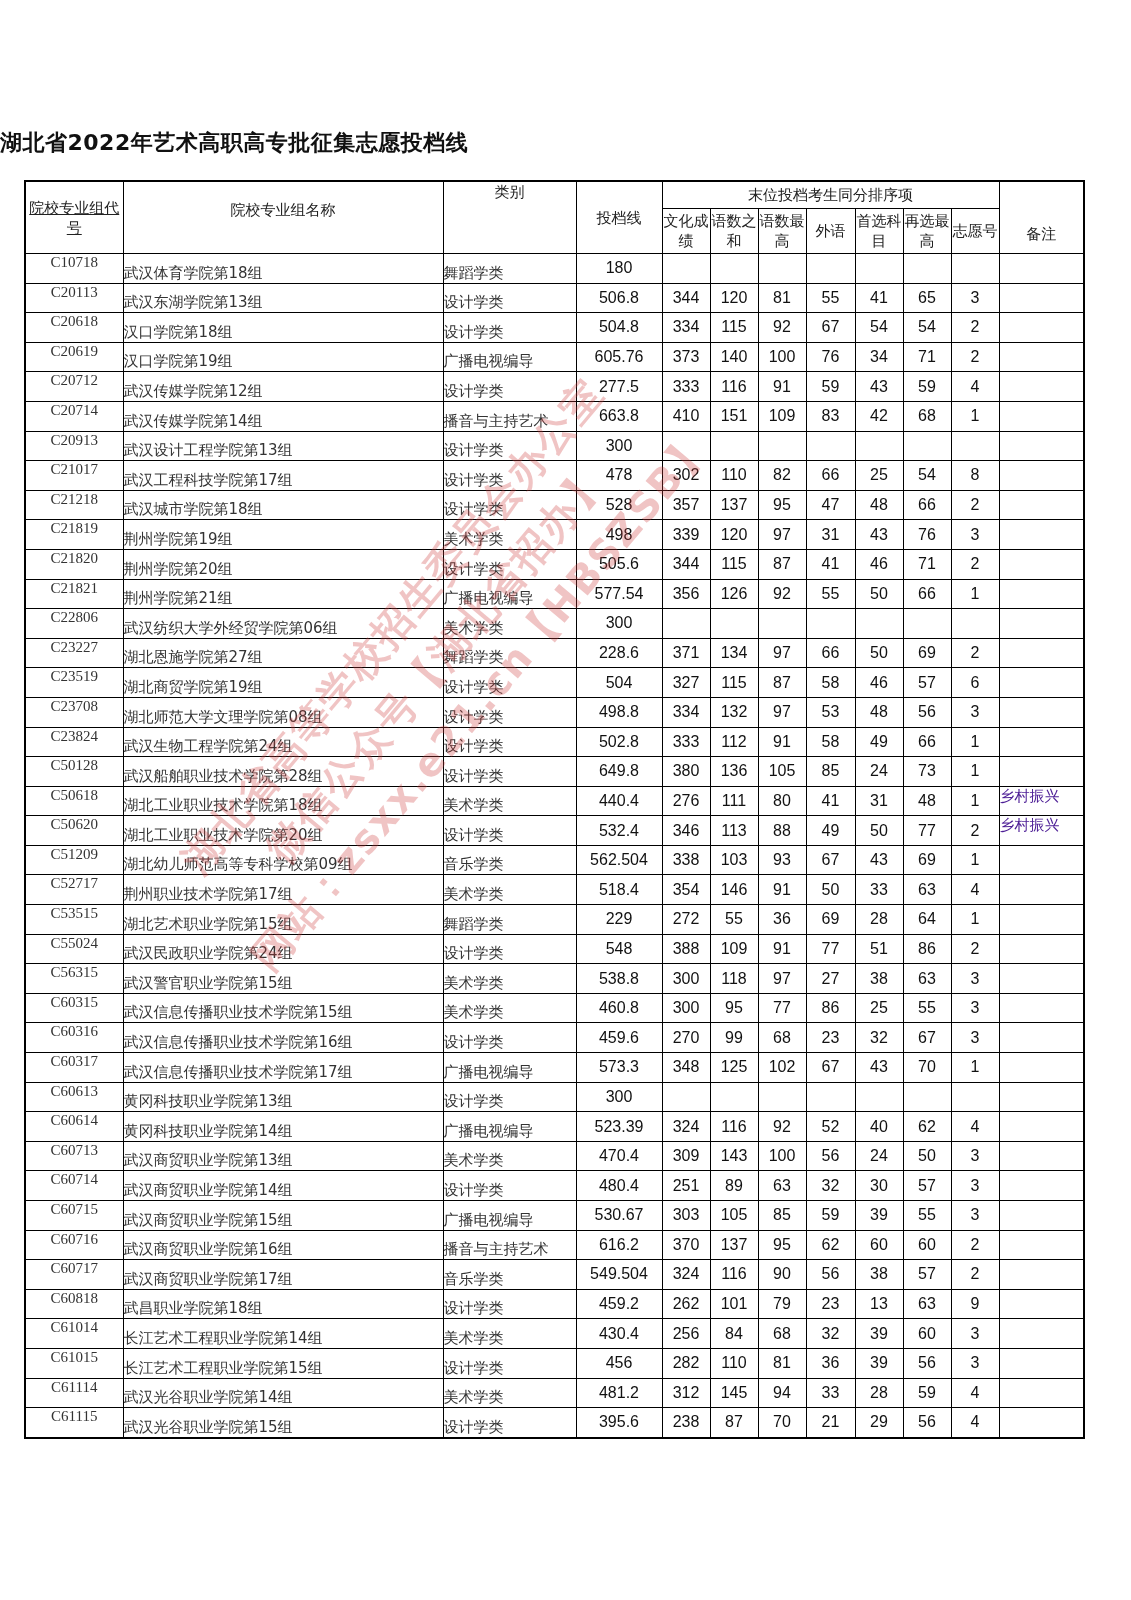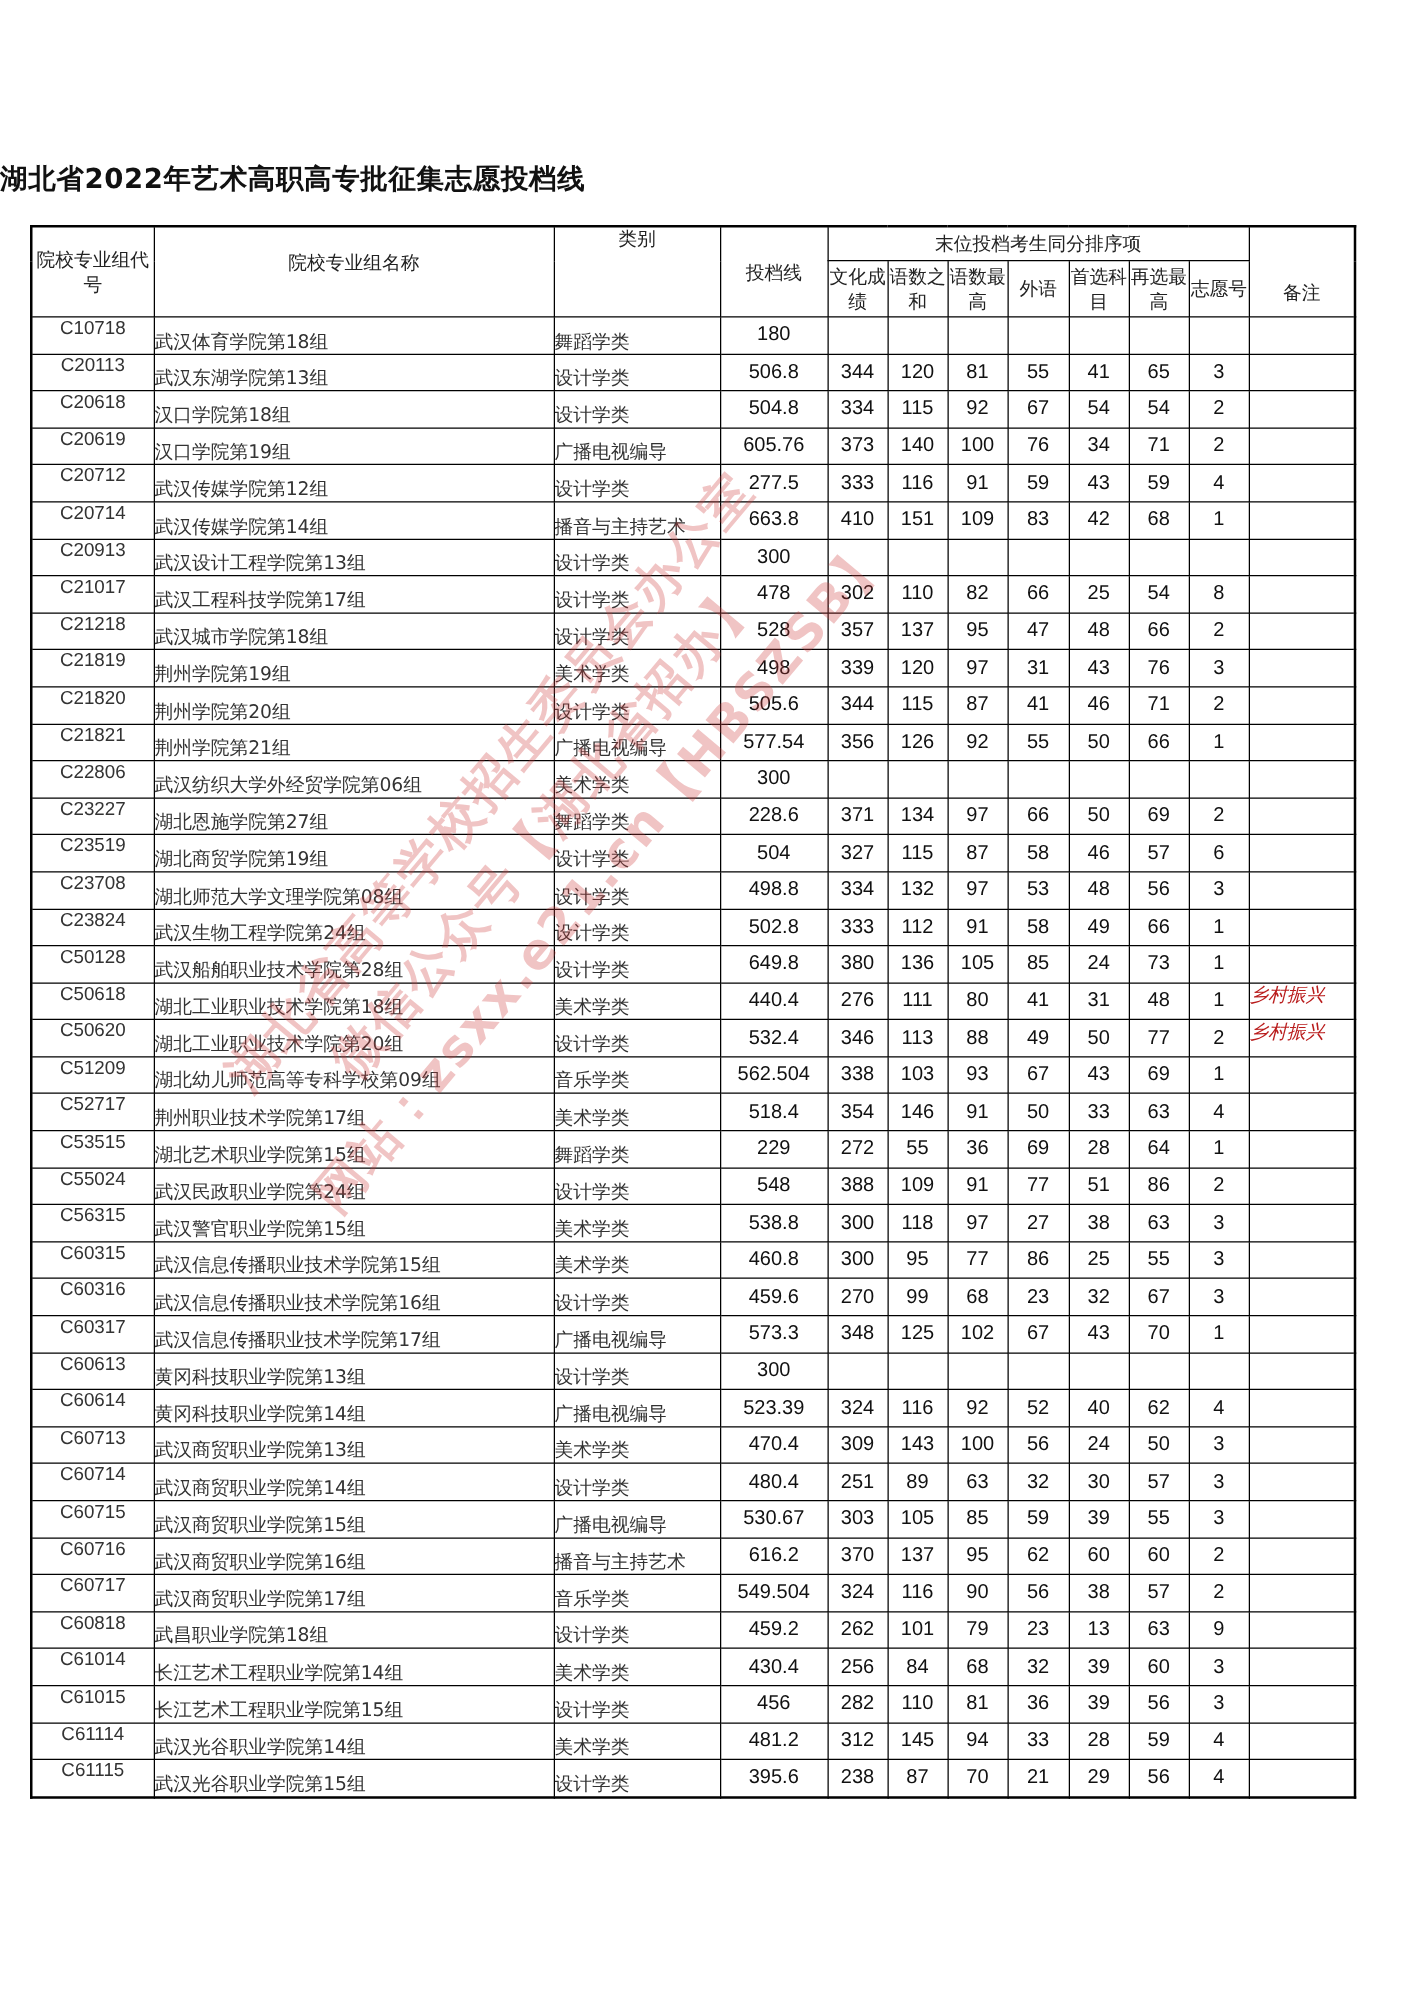--- a/index.html
+++ b/index.html
@@ -63,7 +63,7 @@
   </colgroup>
   <thead>
     <tr class="h1">
-      <th rowspan="2" style="white-space:normal;padding:0 2px;">院校专业组代号</th>
+      <th rowspan="2" style="white-space:normal;padding:0 2px;text-decoration:underline;">院校专业组代号</th>
       <th rowspan="2" style="vertical-align:top;padding-top:18px;">院校专业组名称</th>
       <th rowspan="2" style="vertical-align:top;font-family:Liberation Serif, serif;">类别</th>
       <th rowspan="2" style="vertical-align:top;padding-top:26px;">投档线</th>

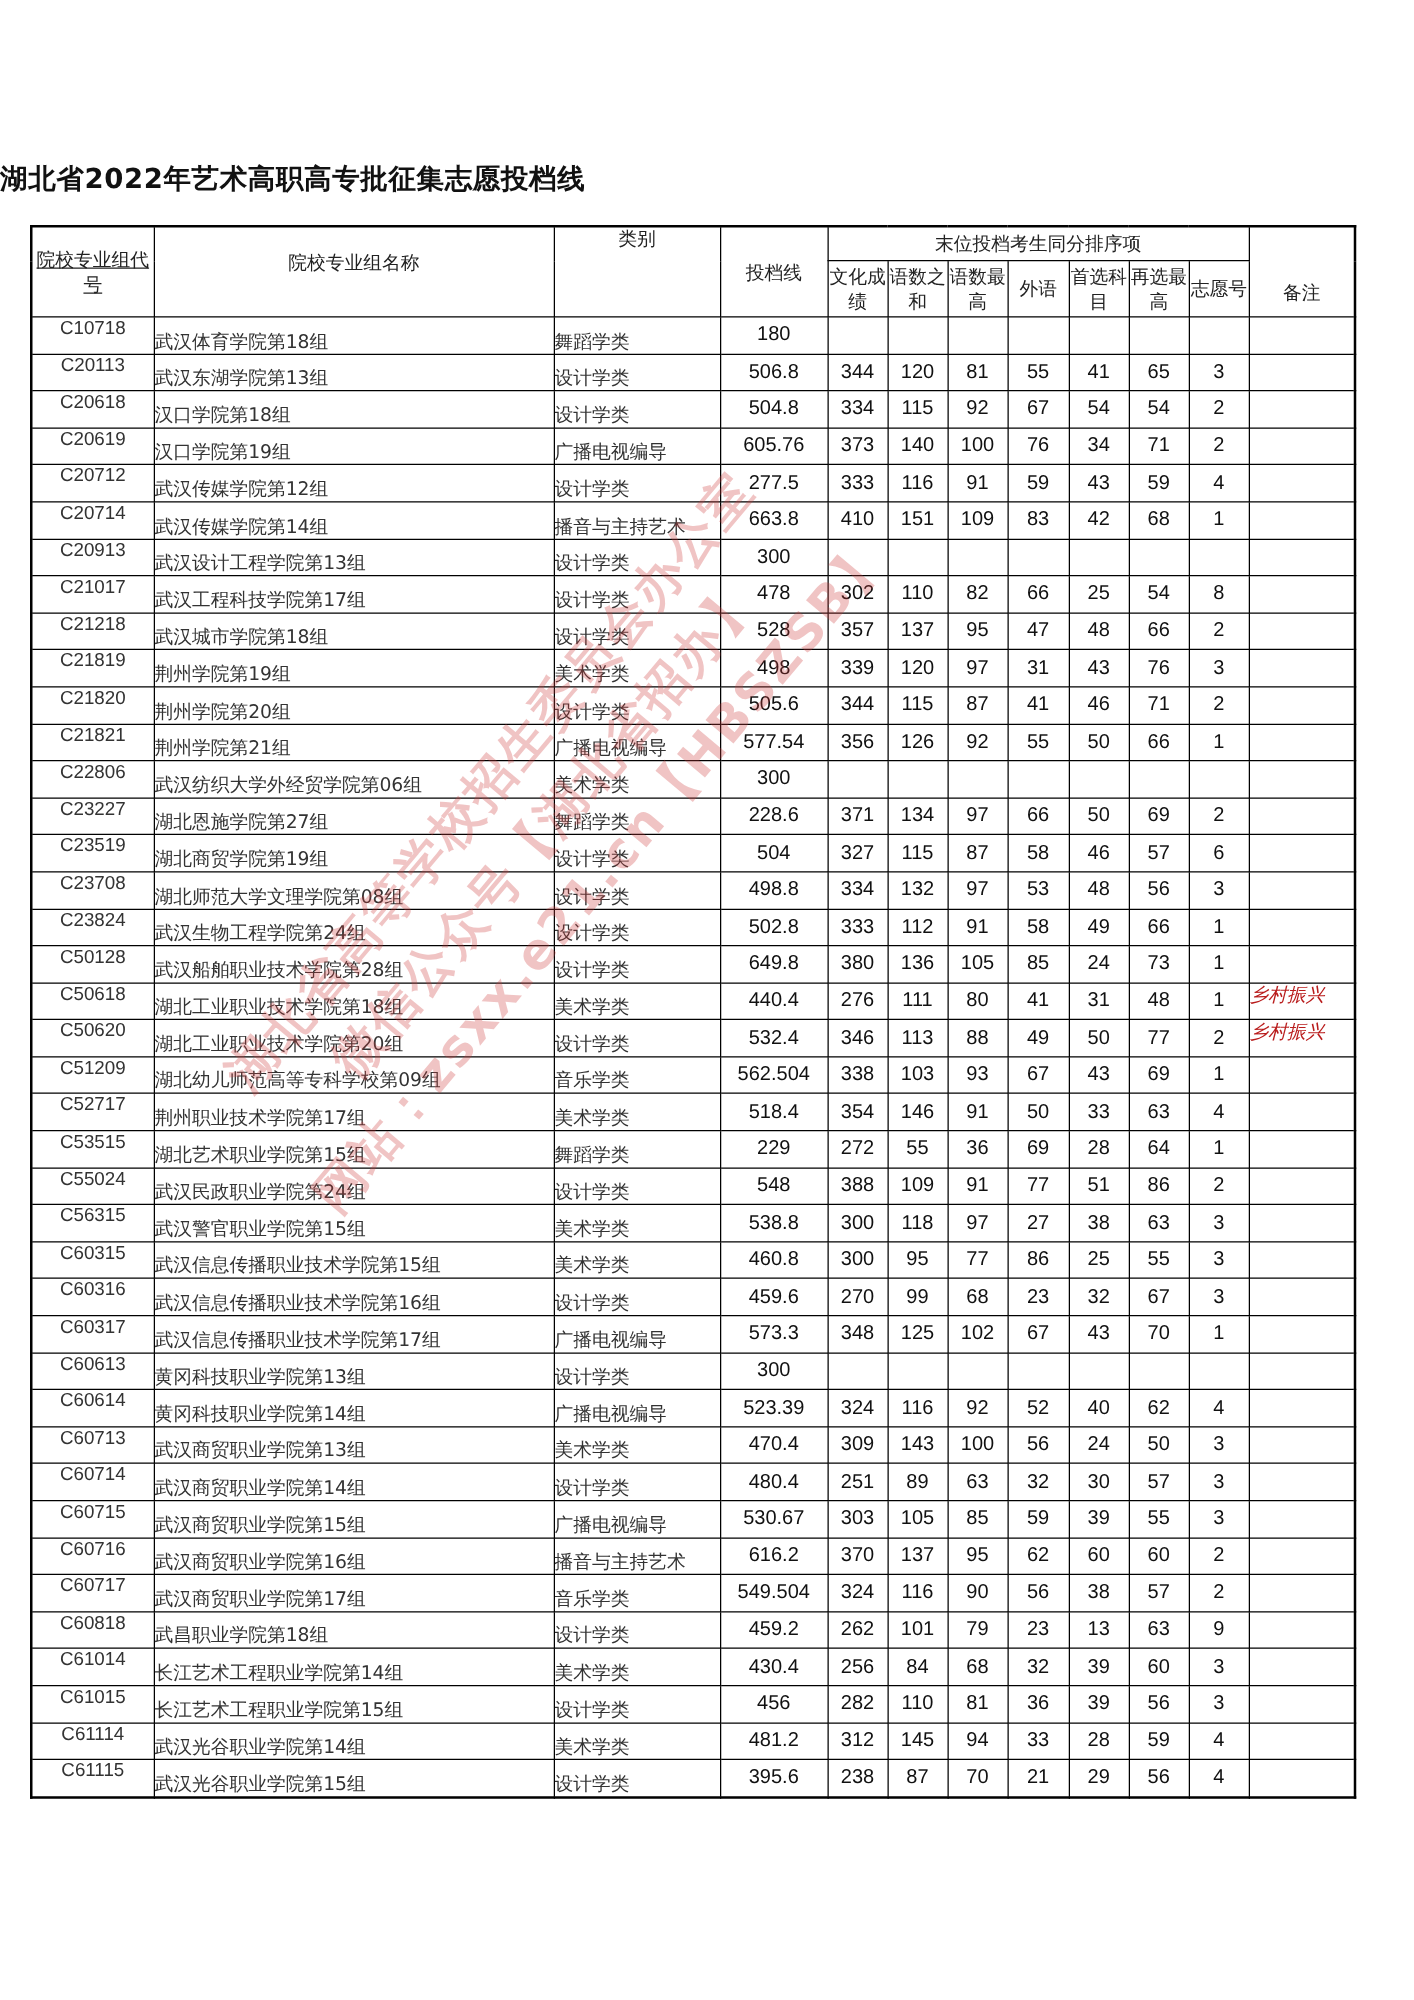--- a/index.html
+++ b/index.html
@@ -27,7 +27,7 @@
   thead tr.h2 th { height: 44px; white-space: normal; }
   thead th.sub { font-size: 15px; line-height: 20px; }
   tbody td { height: 28.6px; font-size: 15px; text-align: center; }
-  td.code { font-family: Liberation Sans, sans-serif; font-size: 15px; color: #333; vertical-align: top; padding-top: 2px; }
+  td.code { font-family: Liberation Serif, serif; font-size: 15px; color: #333; vertical-align: top; padding-top: 2px; }
   td.name, td.cat { text-align: left; padding-left: 3px; font-size: 15px; color: #333; vertical-align: bottom; padding-bottom: 1px; }
   td.num { font-family: "Liberation Sans", "DejaVu Sans", sans-serif; font-size: 16px; color: #111; }
   td.line { font-family: "Liberation Sans", "DejaVu Sans", sans-serif; font-size: 16px; }

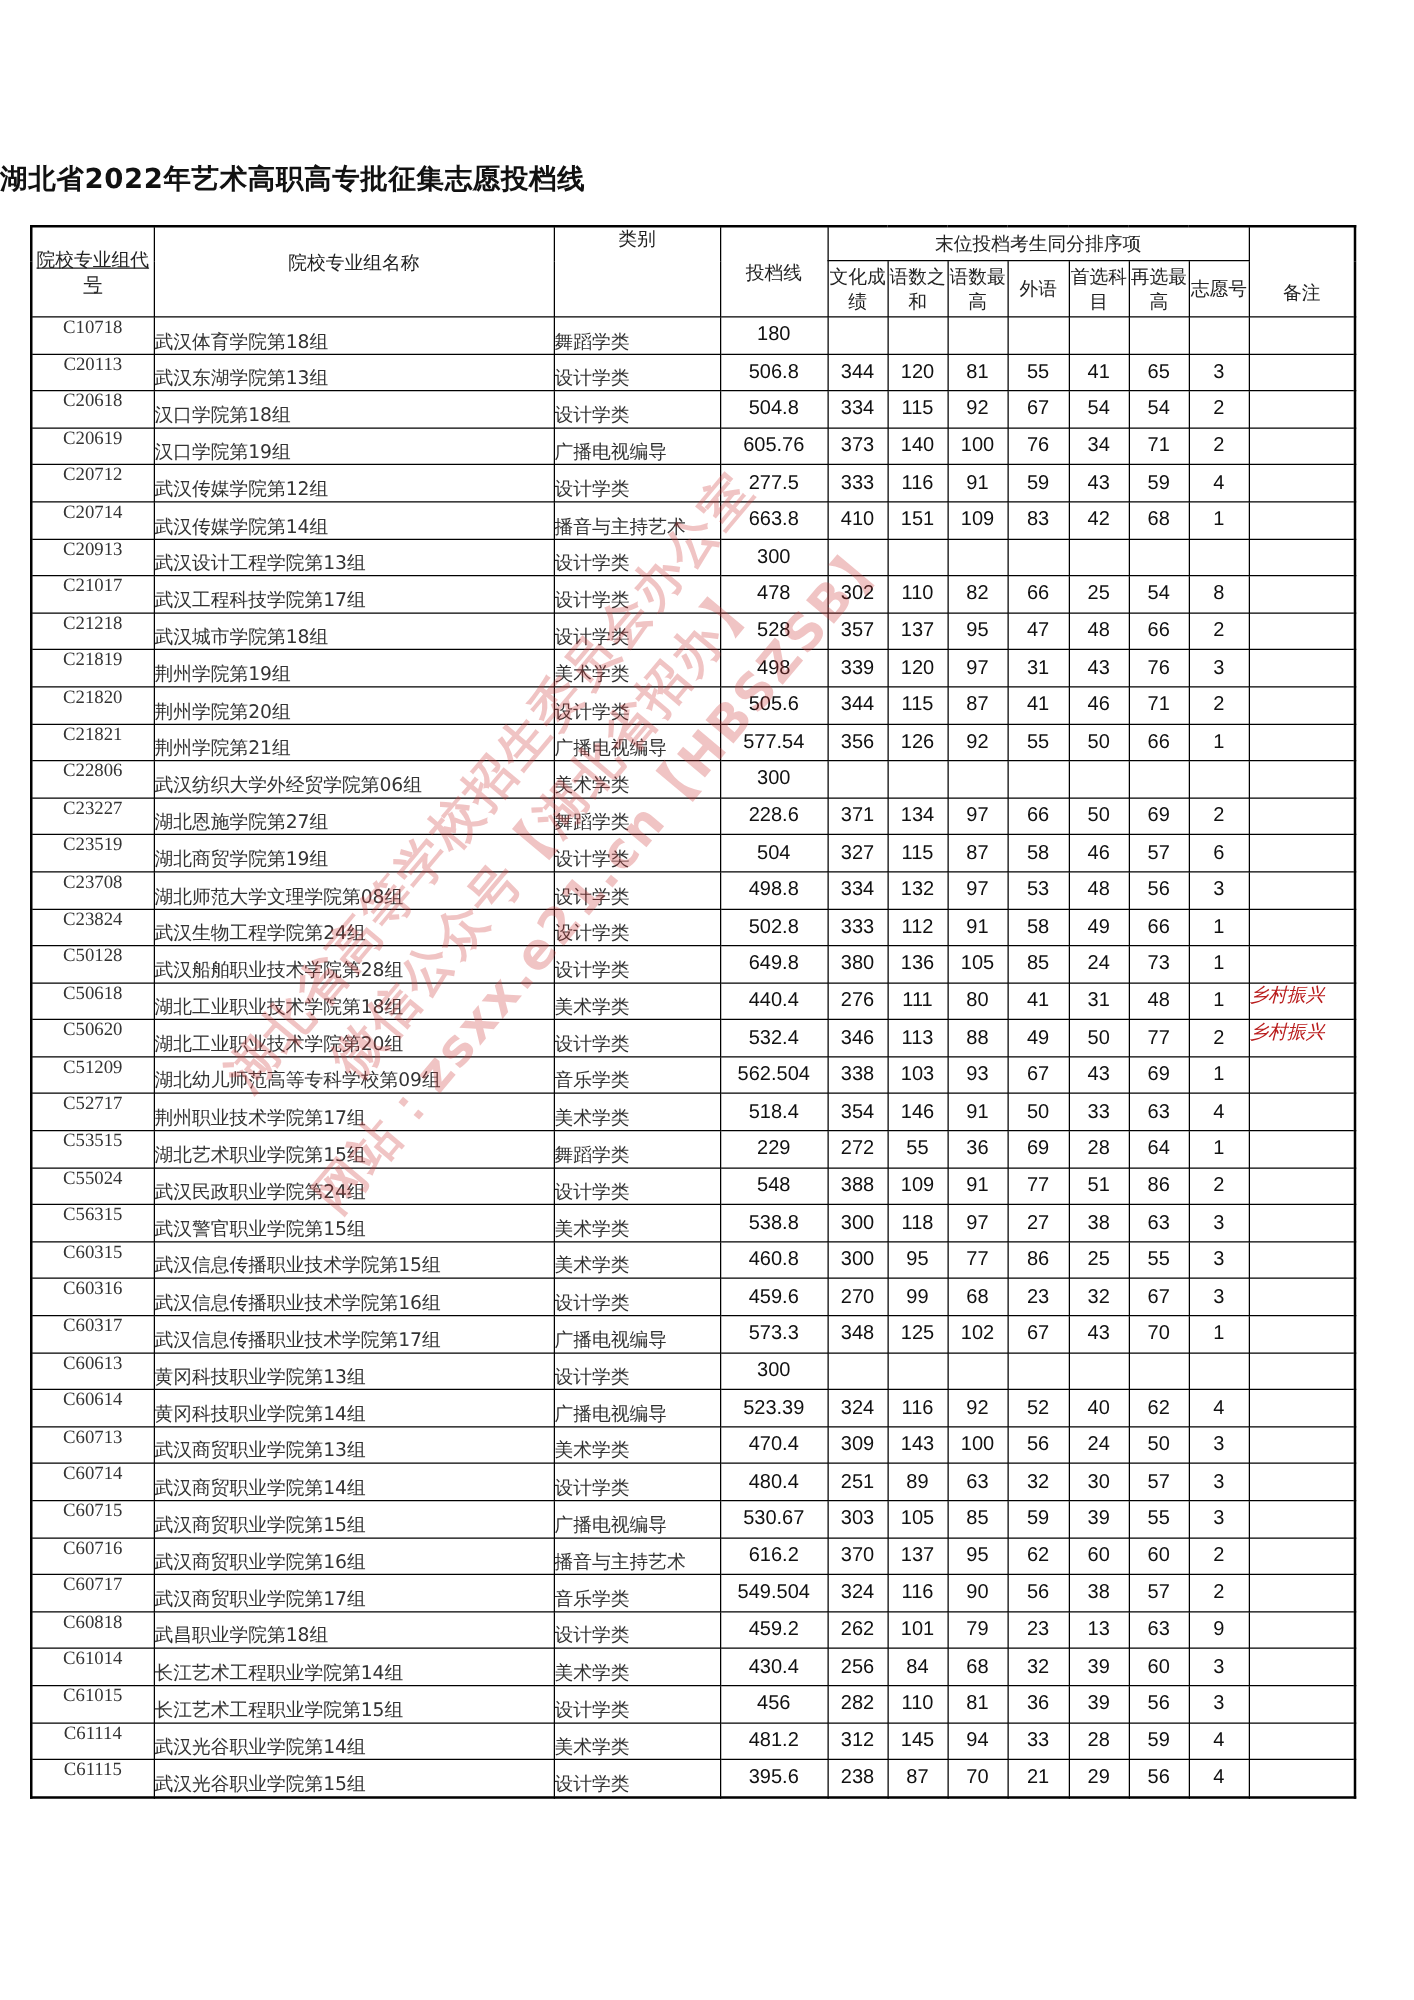--- a/index.html
+++ b/index.html
@@ -31,7 +31,7 @@
   td.name, td.cat { text-align: left; padding-left: 3px; font-size: 15px; color: #333; vertical-align: bottom; padding-bottom: 1px; }
   td.num { font-family: "Liberation Sans", "DejaVu Sans", sans-serif; font-size: 16px; color: #111; }
   td.line { font-family: "Liberation Sans", "DejaVu Sans", sans-serif; font-size: 16px; }
-  td.note { font-size: 15px; color: #b91c1c; text-align: left; padding-left: 6px; vertical-align: top; padding-top: 2px; font-style: italic; }
+  td.note { font-size: 15px; color: #4c1d95; text-align: left; padding-left: 6px; vertical-align: top; padding-top: 2px; }
   .watermark {
     position: absolute; left: 250px; top: 500px; width: 700px; height: 600px;
     pointer-events: none; transform: rotate(-50deg); transform-origin: 50% 50%;

